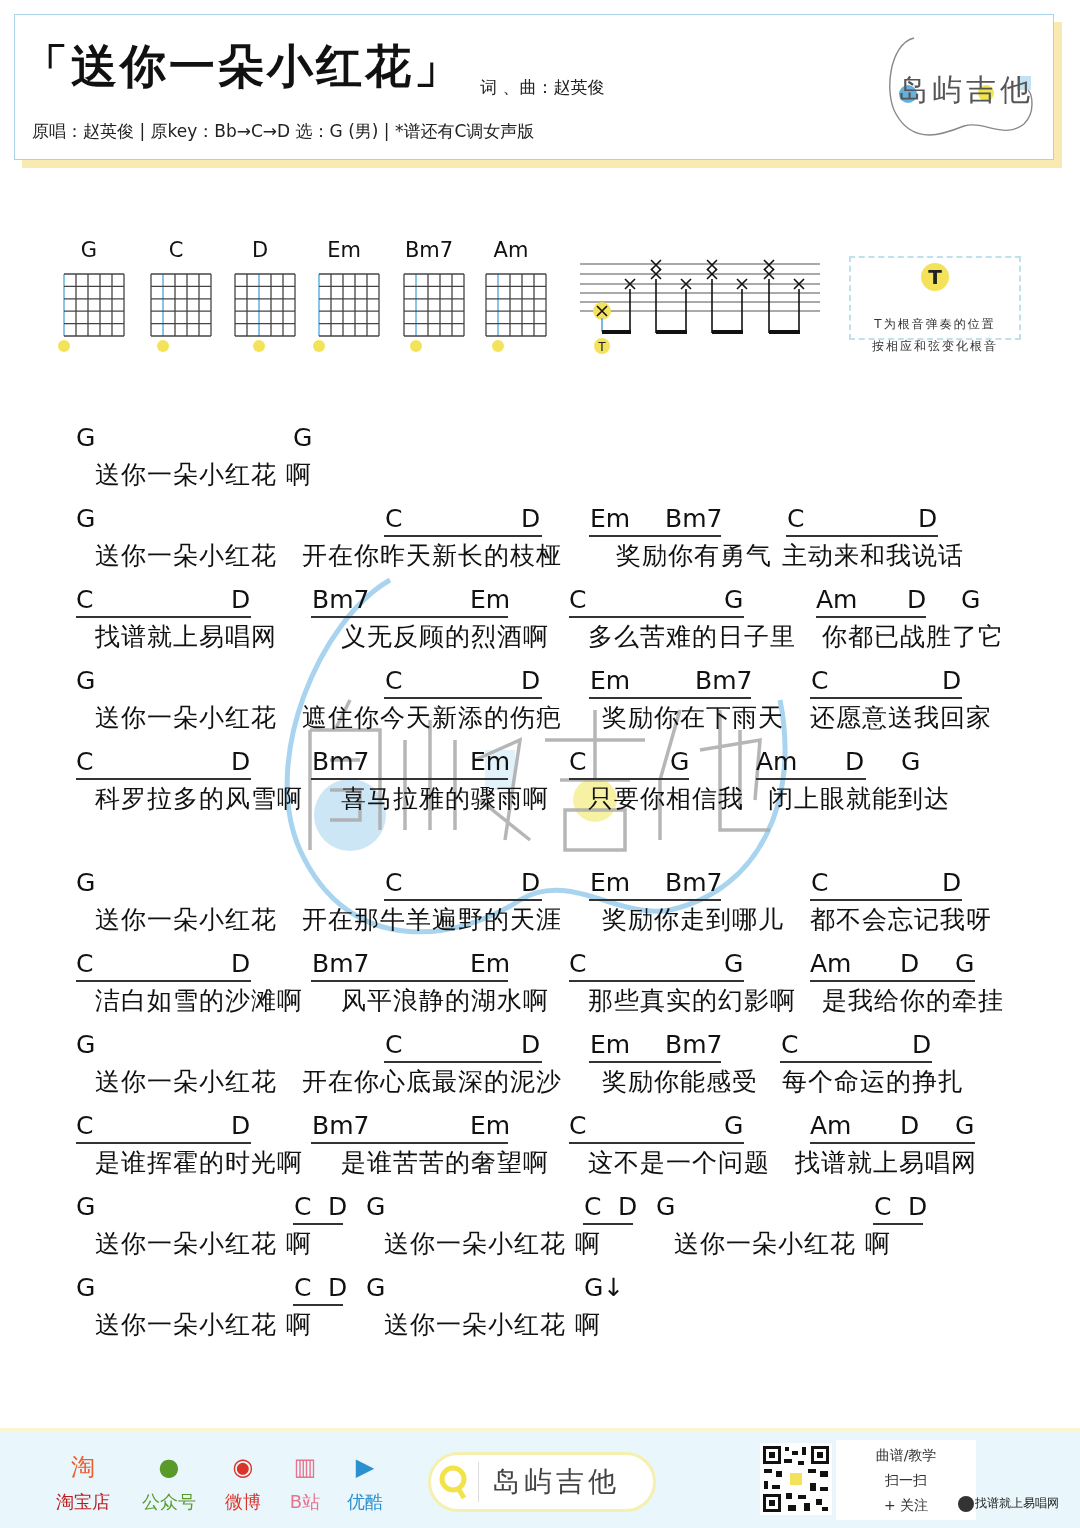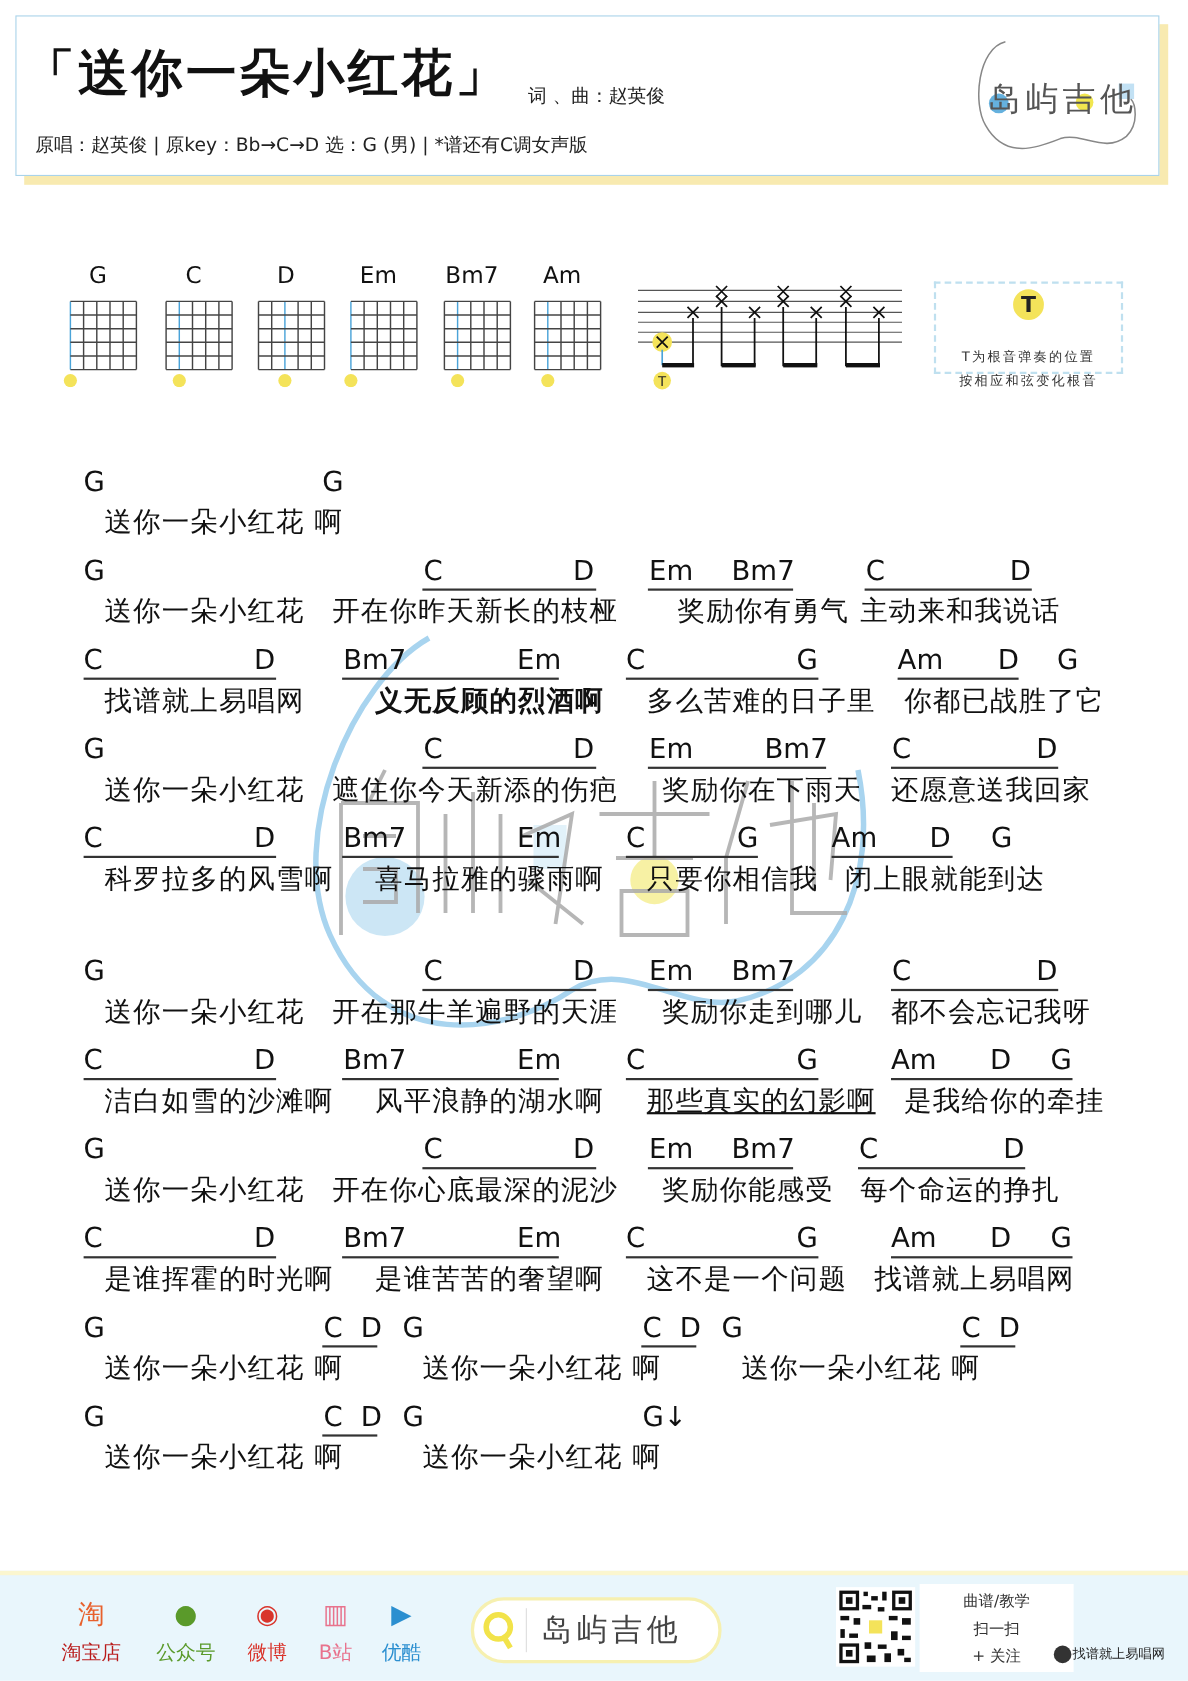--- a/index.html
+++ b/index.html
@@ -243,7 +243,7 @@
     <div class="abs uline" style="left:569px;top:616px;width:175px;"></div>
     <div class="abs uline" style="left:816px;top:616px;width:110px;"></div>
     <div class="abs lyric" style="left:95px;top:622px;">找谱就上易唱网</div>
-    <div class="abs lyric" style="left:341px;top:622px;font-weight:bold;">义无反顾的烈酒啊</div>
+    <div class="abs lyric" style="left:341px;top:622px;">义无反顾的烈酒啊</div>
     <div class="abs lyric" style="left:588px;top:622px;">多么苦难的日子里</div>
     <div class="abs lyric" style="left:822px;top:622px;">你都已战胜了它</div>
     <div class="abs chord" style="left:76px;top:667px;">G</div>

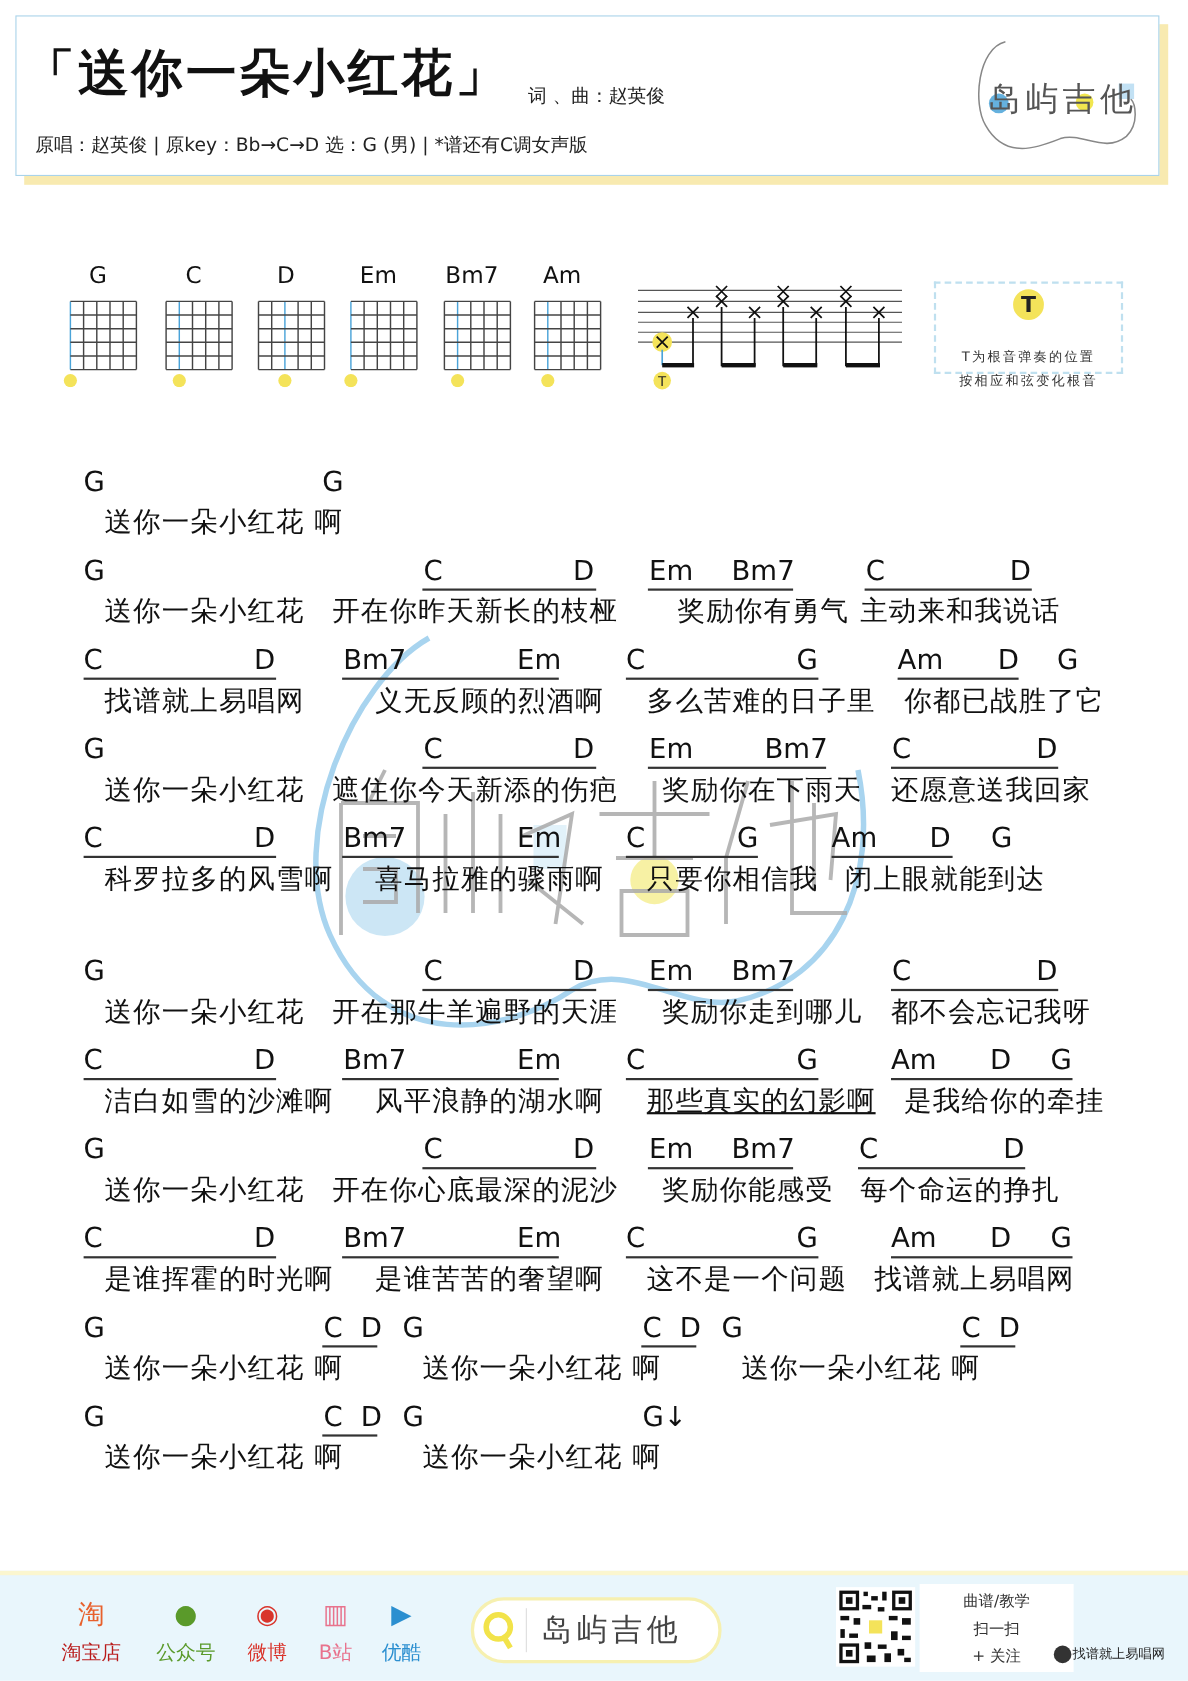--- a/index.html
+++ b/index.html
@@ -306,7 +306,7 @@
     <div class="abs uline" style="left:810px;top:980px;width:165px;"></div>
     <div class="abs lyric" style="left:95px;top:986px;">洁白如雪的沙滩啊</div>
     <div class="abs lyric" style="left:341px;top:986px;">风平浪静的湖水啊</div>
-    <div class="abs lyric" style="left:588px;top:986px;text-decoration:underline;">那些真实的幻影啊</div>
+    <div class="abs lyric" style="left:588px;top:986px;">那些真实的幻影啊</div>
     <div class="abs lyric" style="left:822px;top:986px;">是我给你的牵挂</div>
     <div class="abs chord" style="left:76px;top:1031px;">G</div>
     <div class="abs chord" style="left:385px;top:1031px;">C</div>

